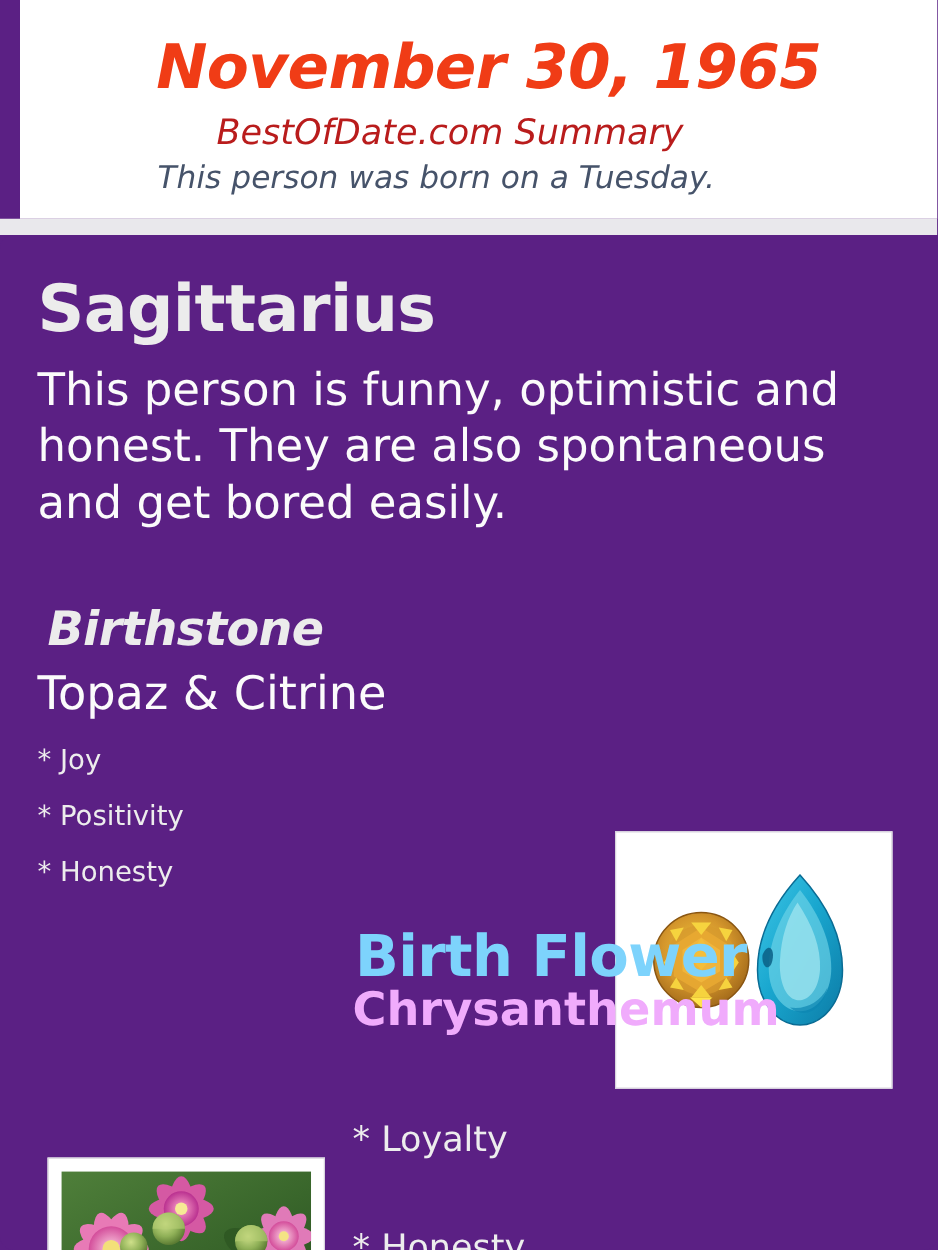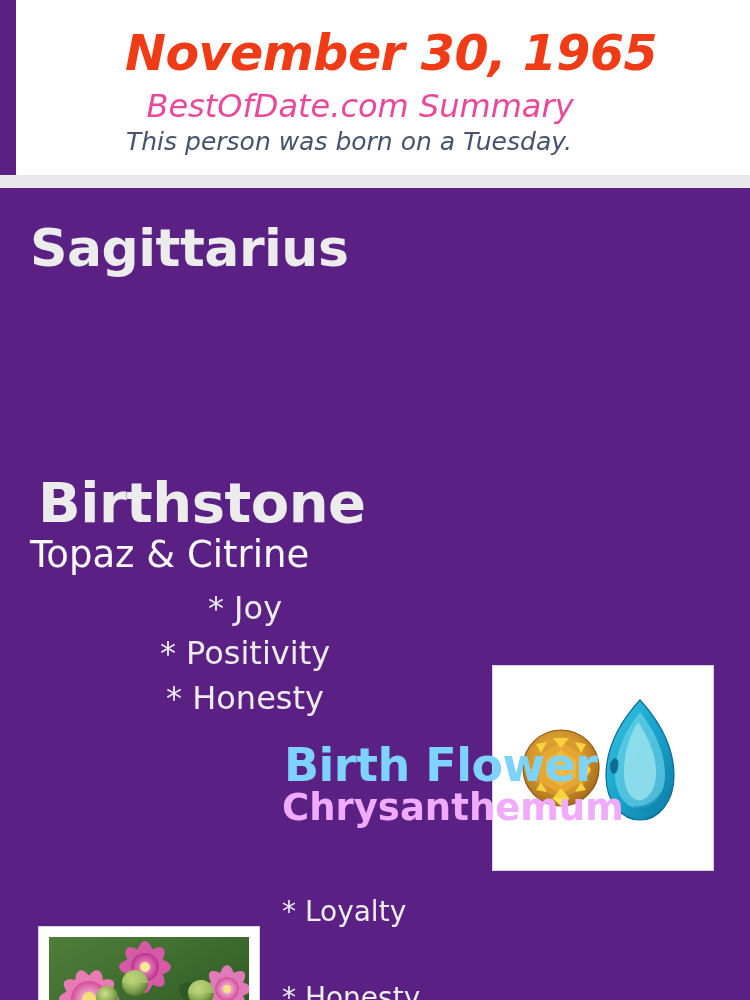--- a/index.html
+++ b/index.html
@@ -53,9 +53,9 @@
     left: 0;
     top: 88px;
     width: 688px;
-    font-size: 32px;
-    font-weight: 400;
-    color: #ec4899;
+    font-size: 28px;
+    font-weight: 400;
+    color: #b91c1c;
     line-height: 36px;
     white-space: nowrap;
   }

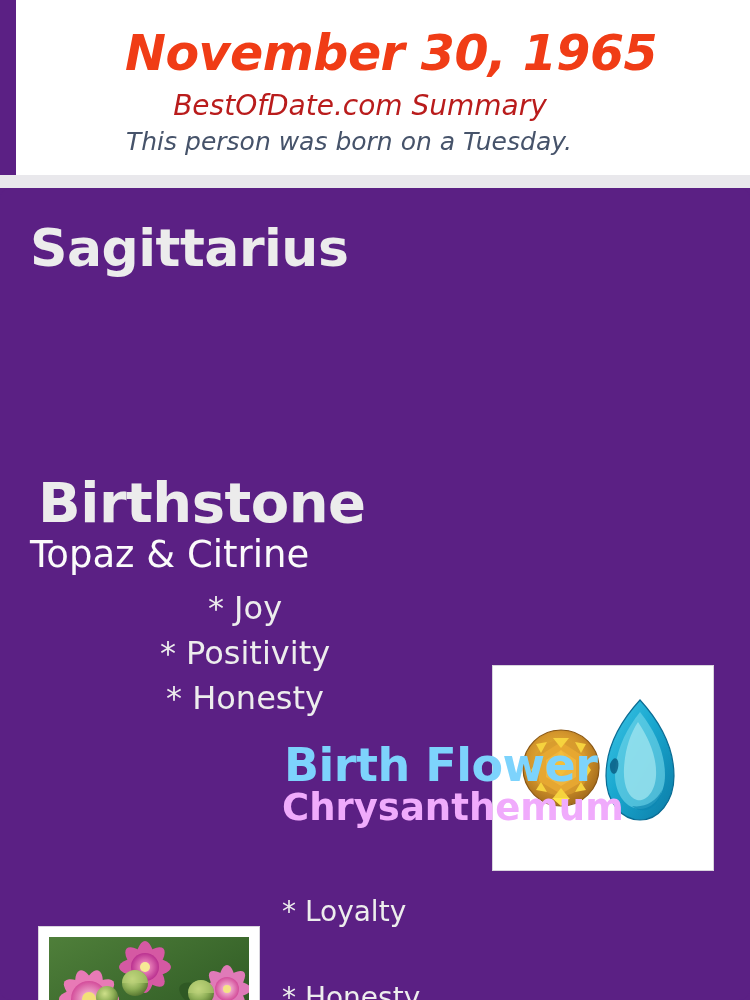--- a/index.html
+++ b/index.html
@@ -246,6 +246,7 @@
   <div class="body-panel">
 
     <div class="zodiac-title">Sagittarius</div>
+    <div class="zodiac-desc">This person is funny, optimistic and honest. They are also spontaneous and get bored easily.</div>
 
     <div class="stone-title">Birthstone</div>
     <div class="stone-name">Topaz &amp; Citrine</div>

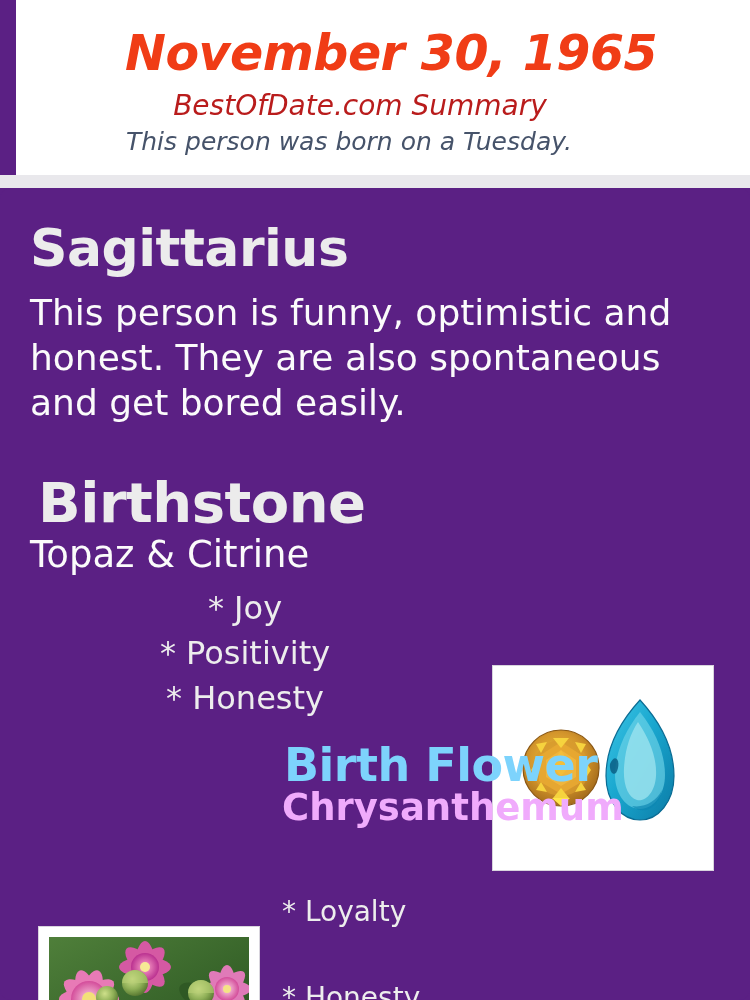--- a/index.html
+++ b/index.html
@@ -121,12 +121,13 @@
     position: absolute;
     left: 38px;
     top: 288px;
-    font-size: 56px;
+    font-size: 38px;
     font-weight: 700;
     color: #ececec;
     line-height: 54px;
     letter-spacing: -0.5px;
     white-space: nowrap;
+    font-style: italic;
   }
 
   .stone-name {

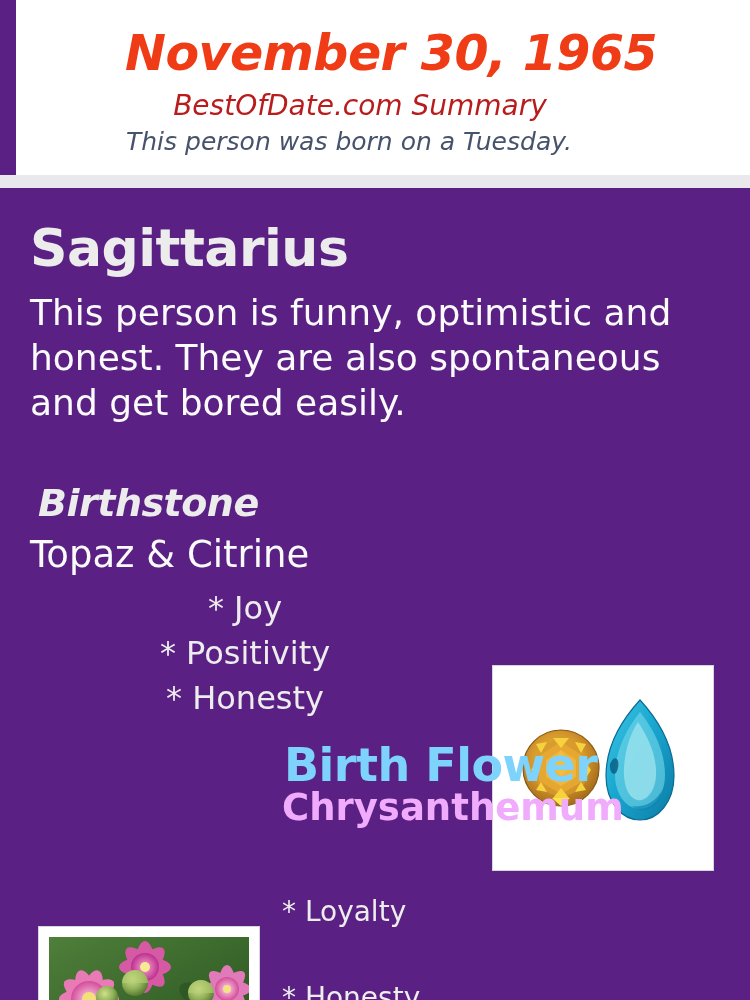--- a/index.html
+++ b/index.html
@@ -150,12 +150,11 @@
   }
 
   .stone-traits li {
-    font-size: 32px;
+    font-size: 22px;
     font-weight: 400;
     color: #ededed;
     line-height: 45px;
     white-space: nowrap;
-    text-align: center;
   }
 
   

